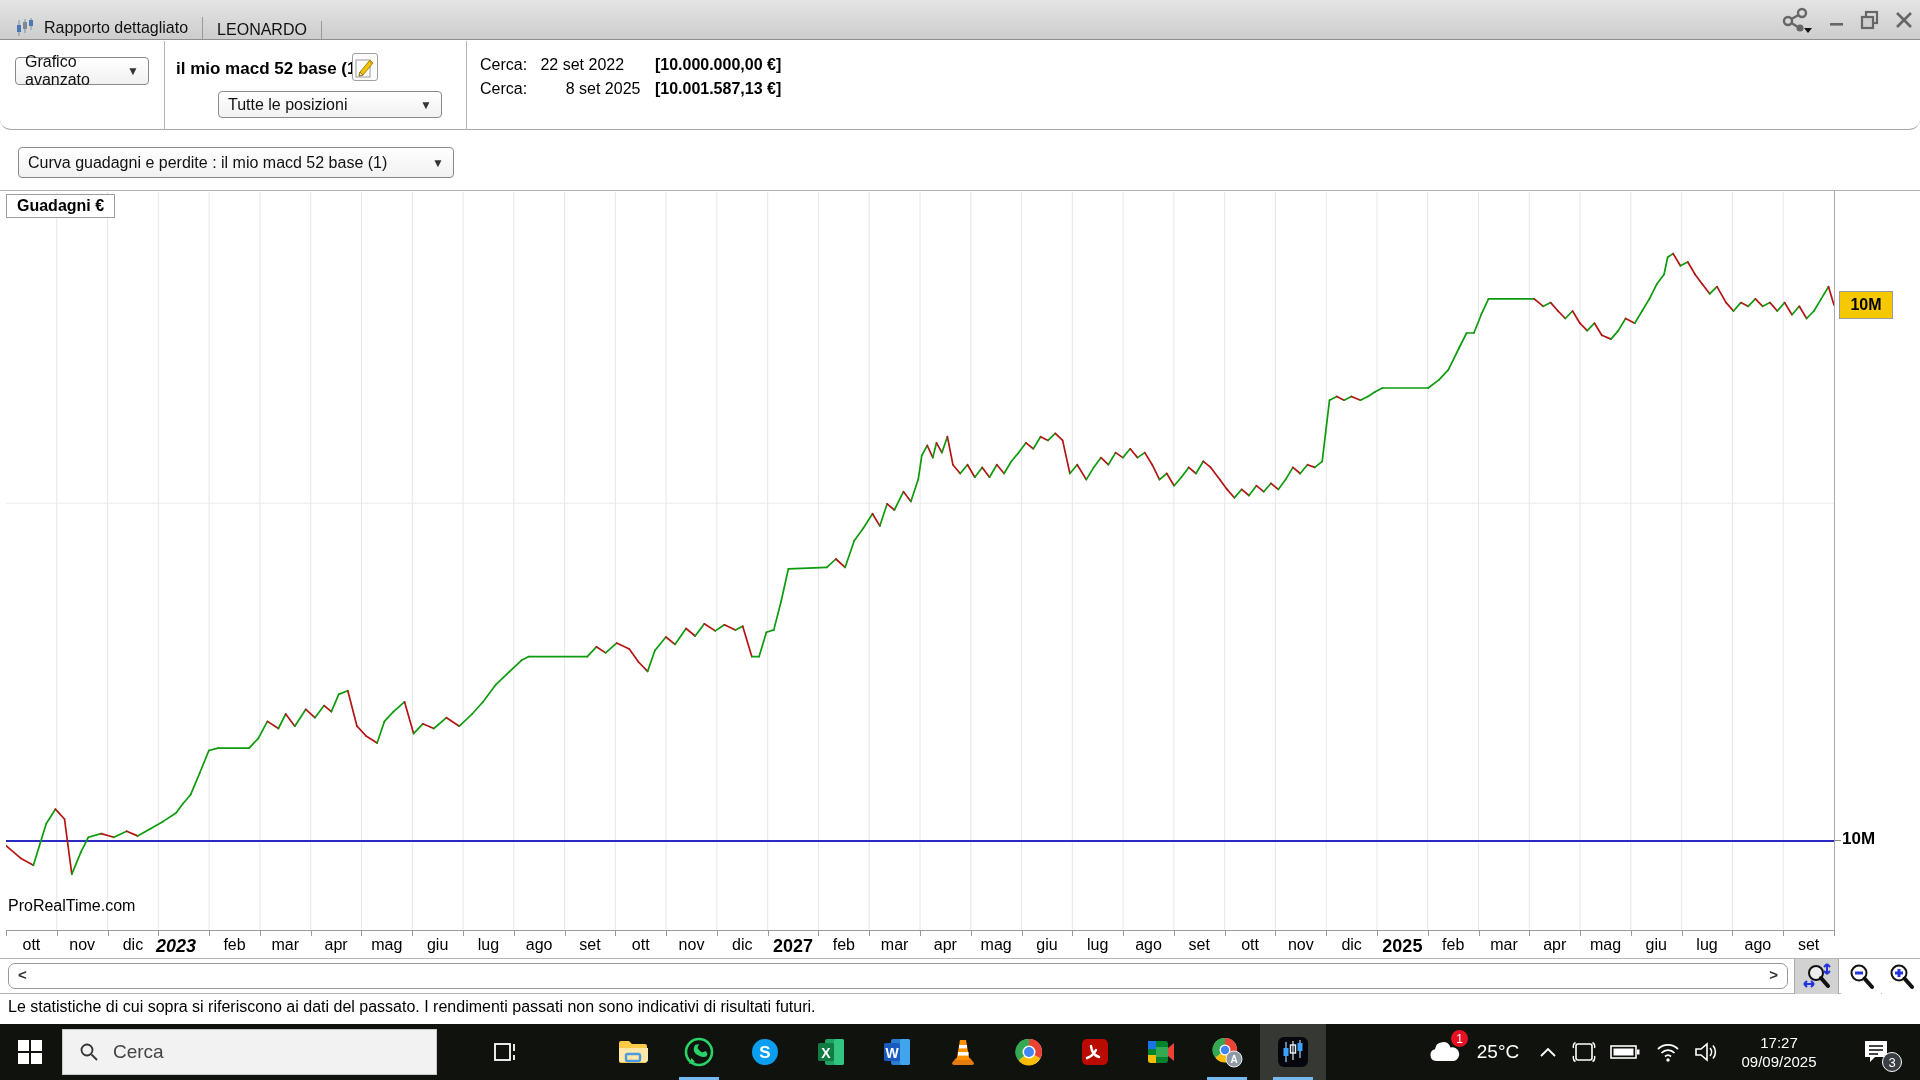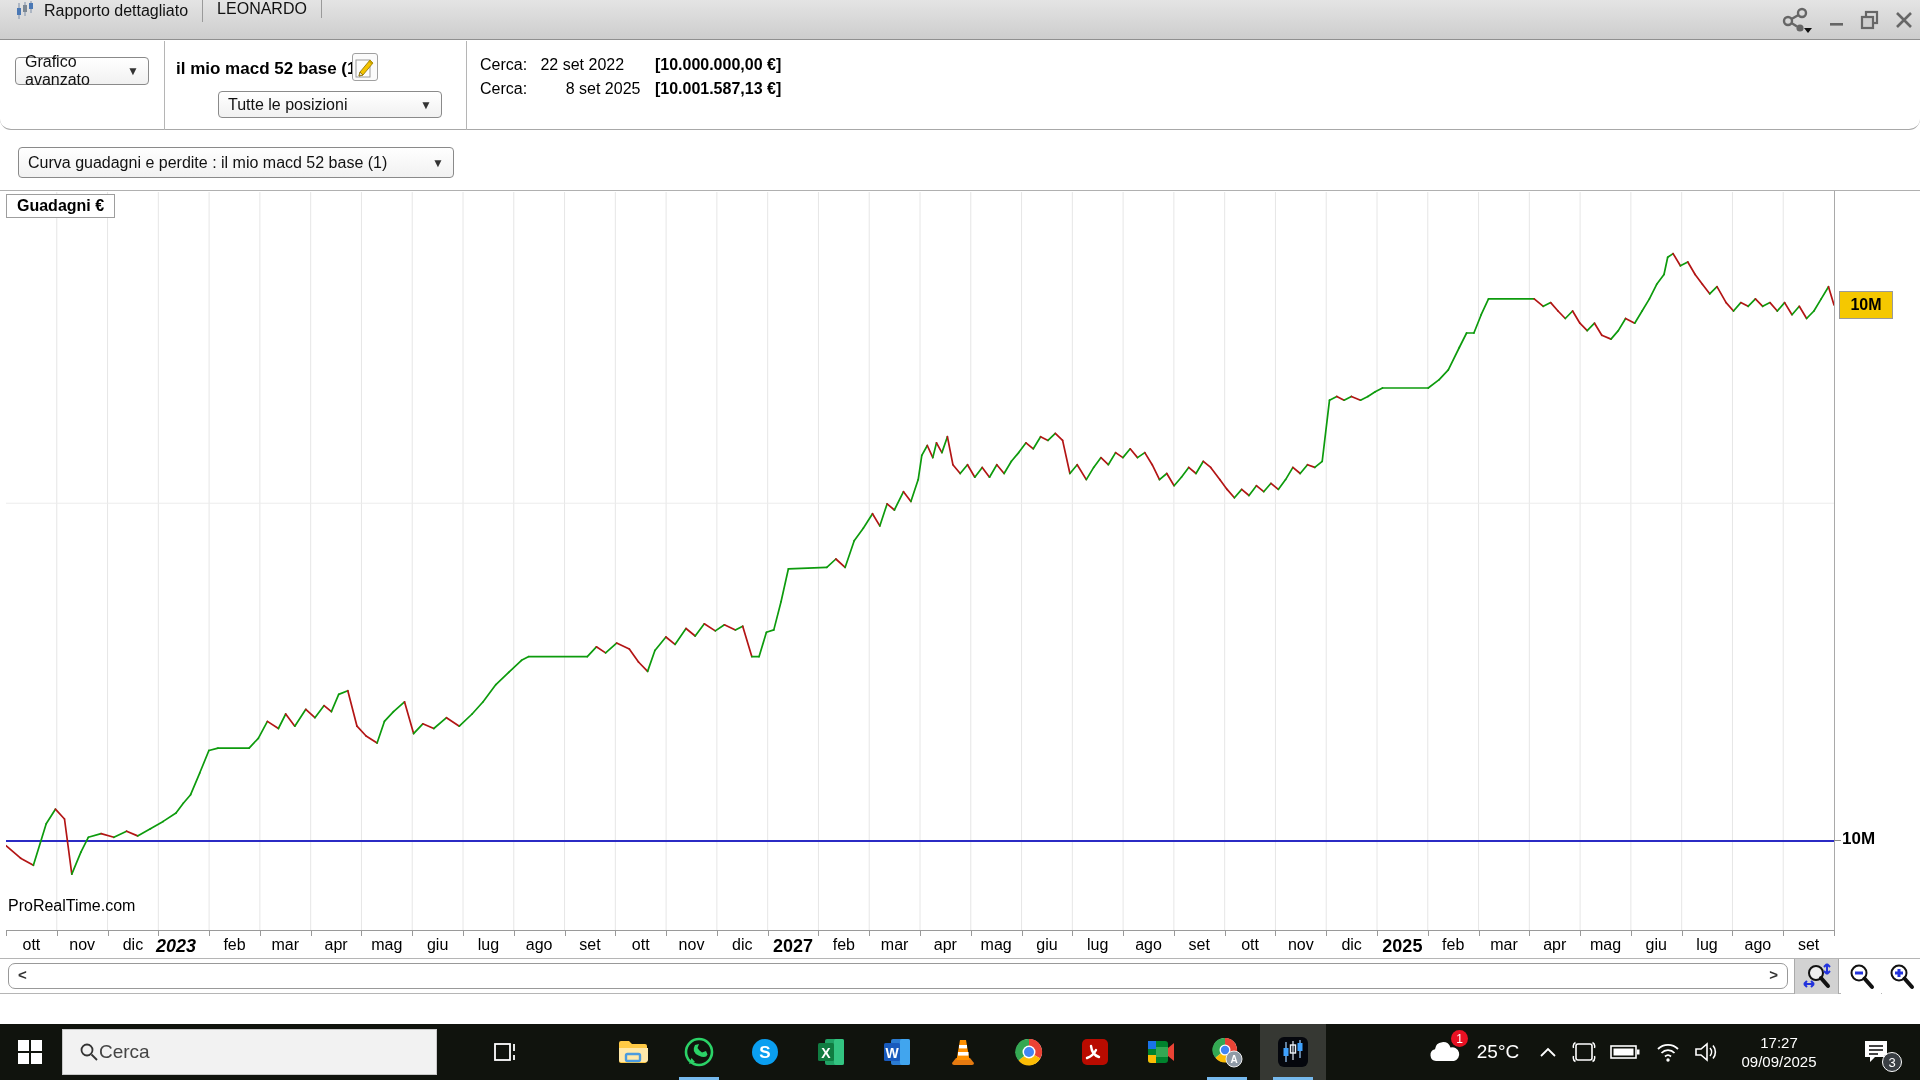--- a/index.html
+++ b/index.html
@@ -10,7 +10,7 @@
   
   #titlebar { position:absolute; left:0; top:0; width:1920px; height:40px;
     background:linear-gradient(#e4e4e4,#cdcdcd); border-bottom:1px solid #8f8f8f;
-    display:flex; align-items:flex-start; }
+    display:flex; align-items:flex-end; }
   .ttab { display:flex; align-items:center; gap:8px; padding:0 14px;
     border-right:1px solid #9a9a9a; font-size:16px; color:#111; white-space:nowrap; }
   #win-controls { position:absolute; right:6px; top:0; height:40px;

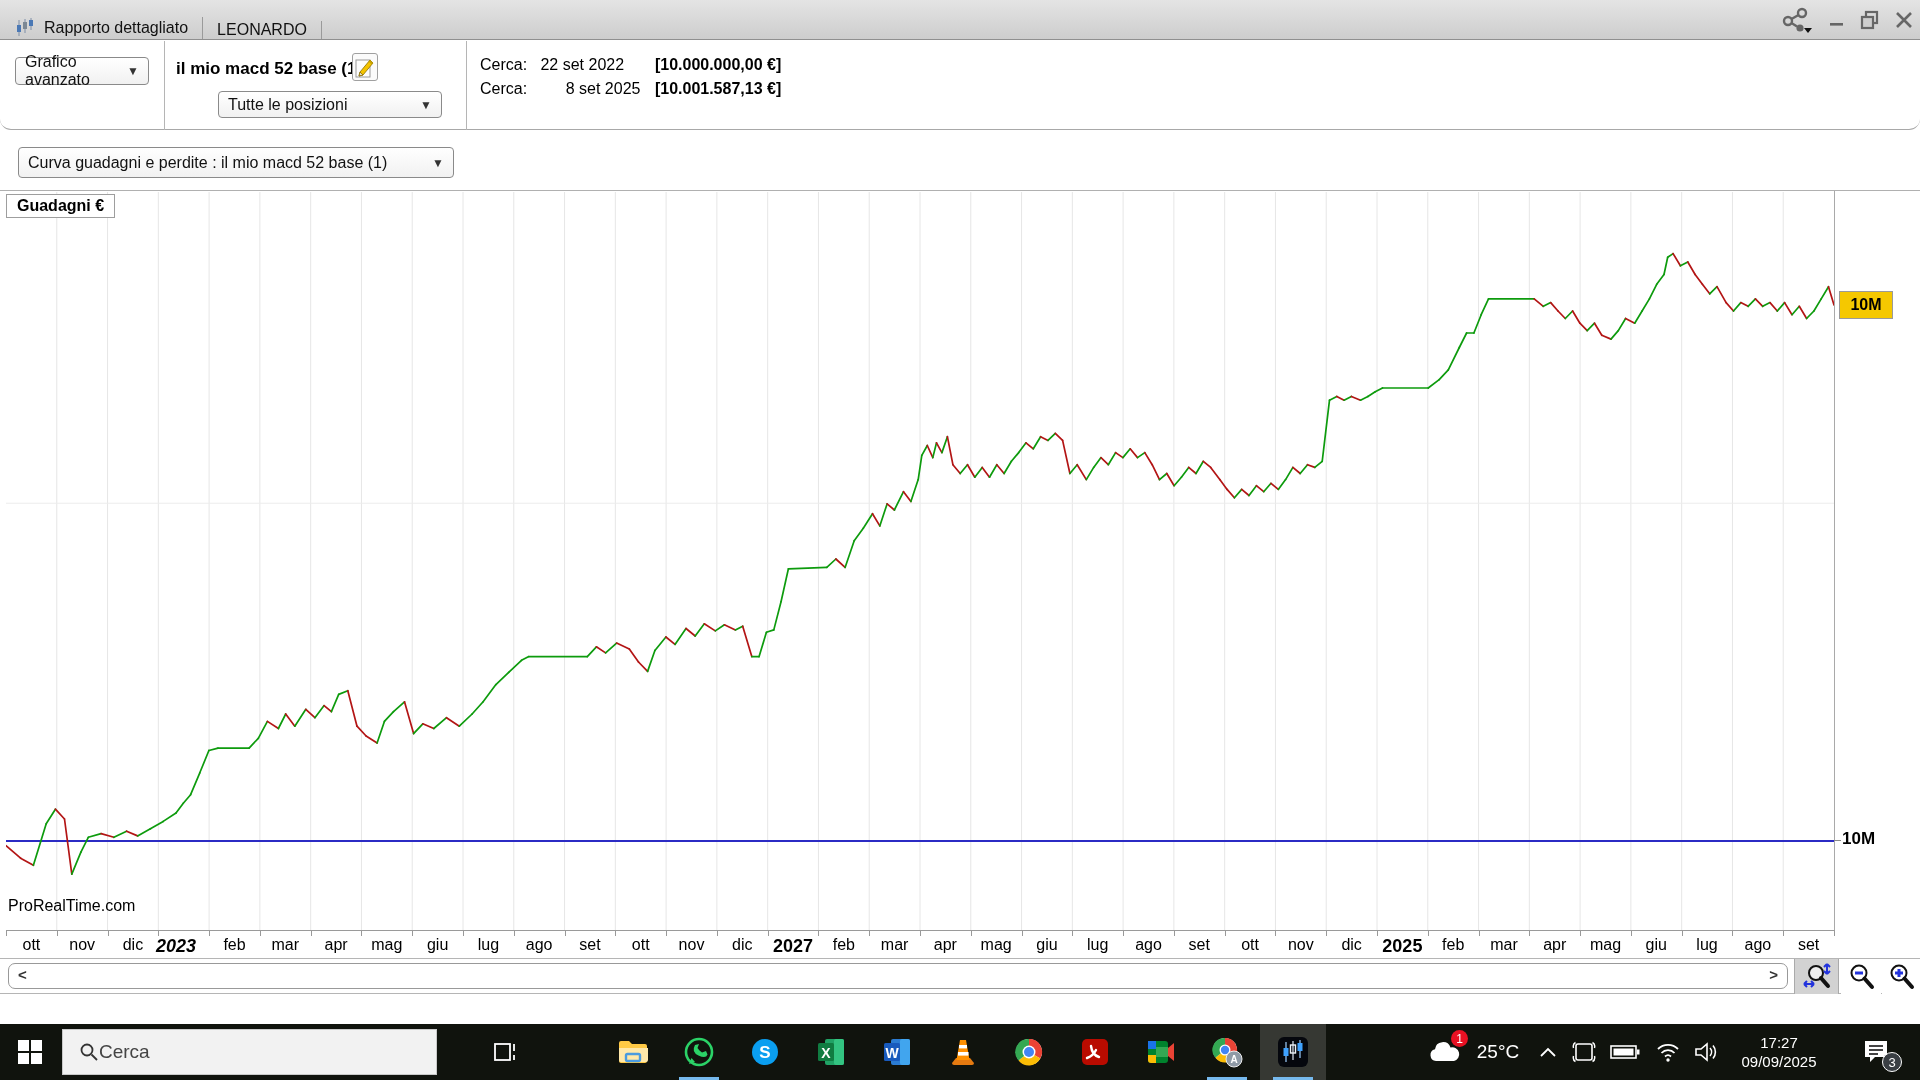--- a/index.html
+++ b/index.html
@@ -531,6 +531,7 @@
     </div>
   </div>
 
+  <div id="disclaimer">Le statistiche di cui sopra si riferiscono ai dati del passato. I rendimenti passati non sono indicativi di risultati futuri.</div>
 
   <div id="taskbar">
     <div class="tbtn" id="start-btn">

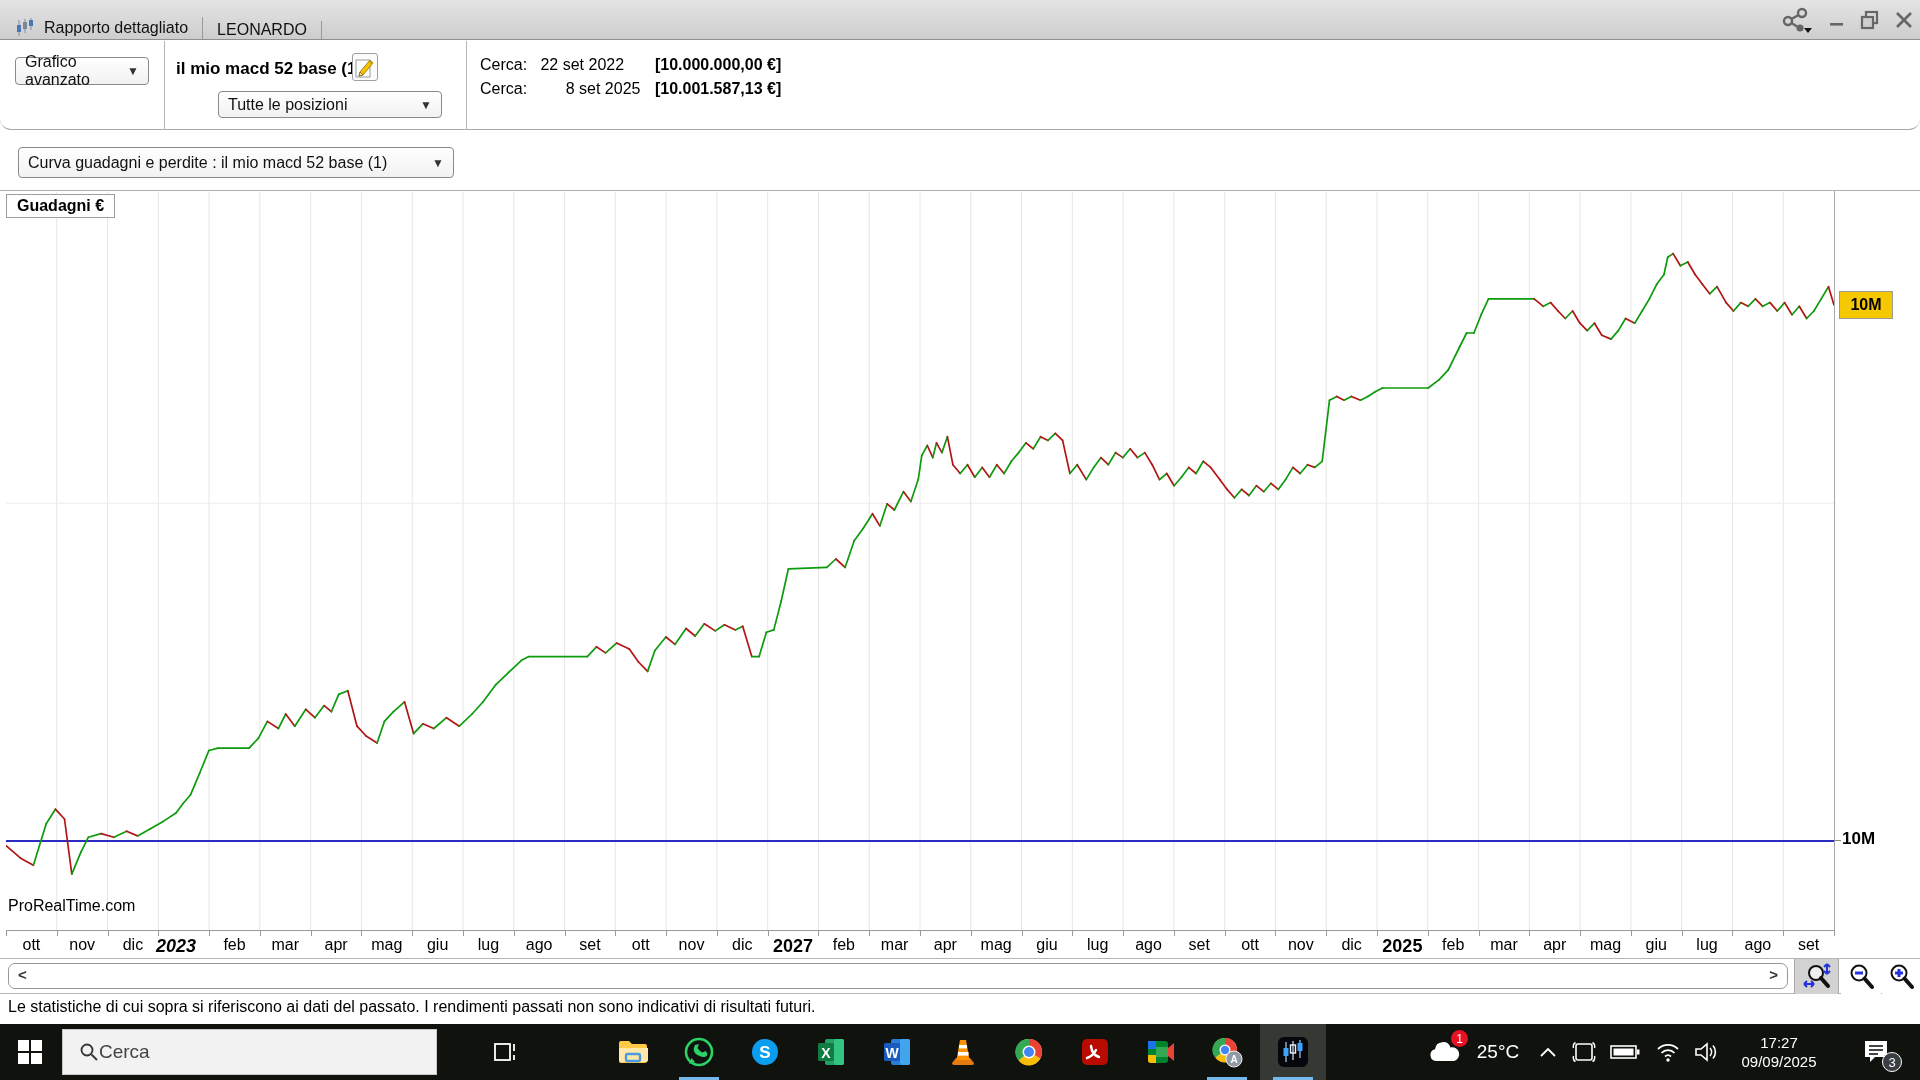--- a/index.html
+++ b/index.html
@@ -80,7 +80,7 @@
     justify-content:center; }
   #start-btn { left:0; width:60px; }
   #search-box { position:absolute; left:62px; top:5px; width:375px; height:46px; background:#f2f2f2;
-    border:1px solid #c9c9c9; display:flex; align-items:center; padding:0 16px;
+    border:1px solid #c9c9c9; display:flex; align-items:center; gap:14px; padding:0 16px;
     font-size:19px; color:#444; }
   .appbtn { width:66px; }
   .appbtn .runline { position:absolute; bottom:0; left:13px; width:40px; height:3px; background:#76b9ed; }

